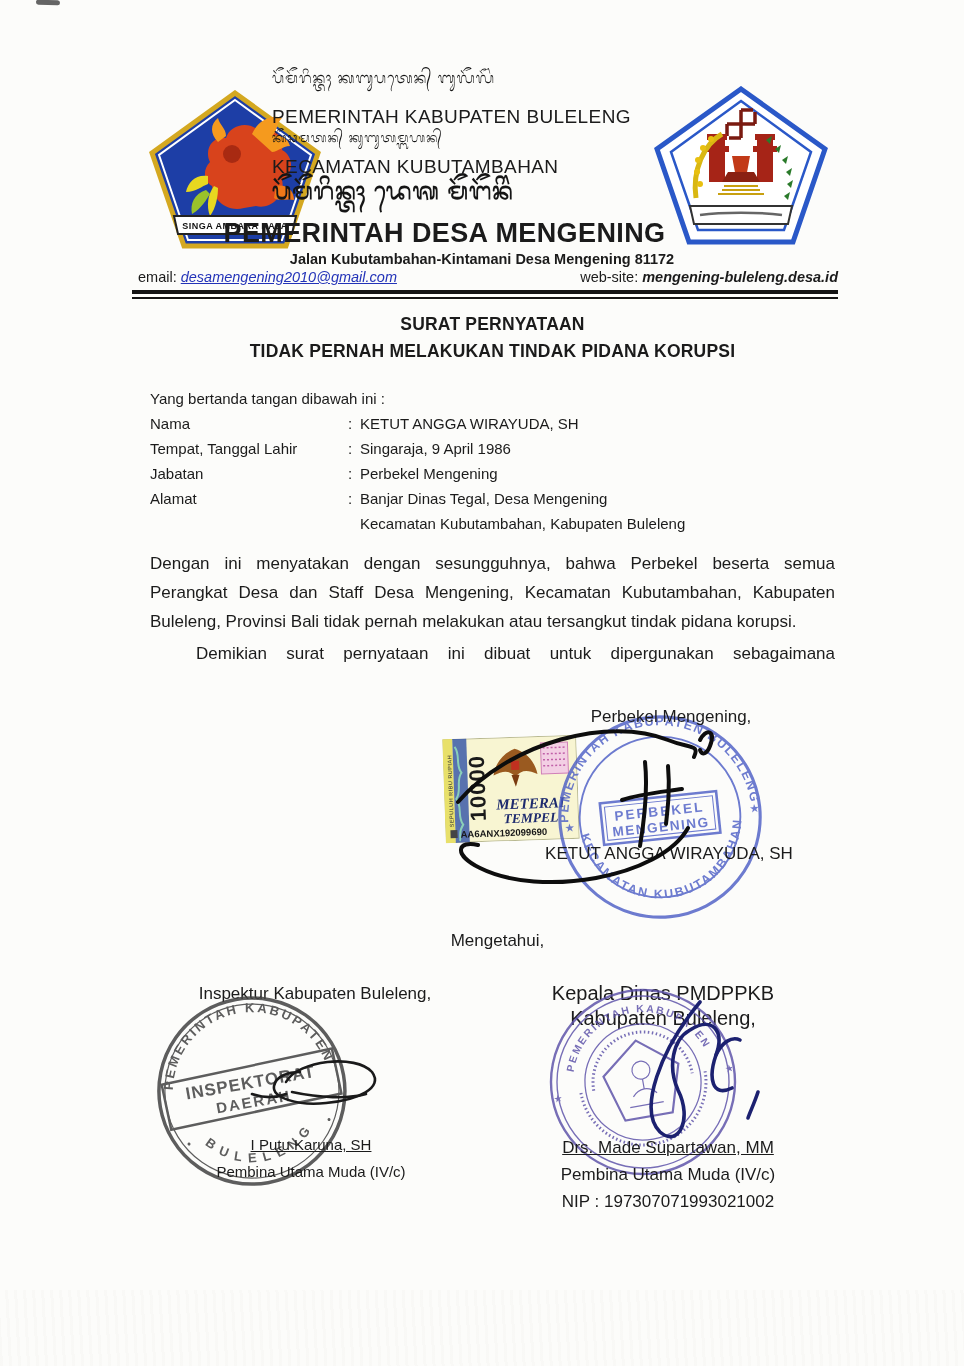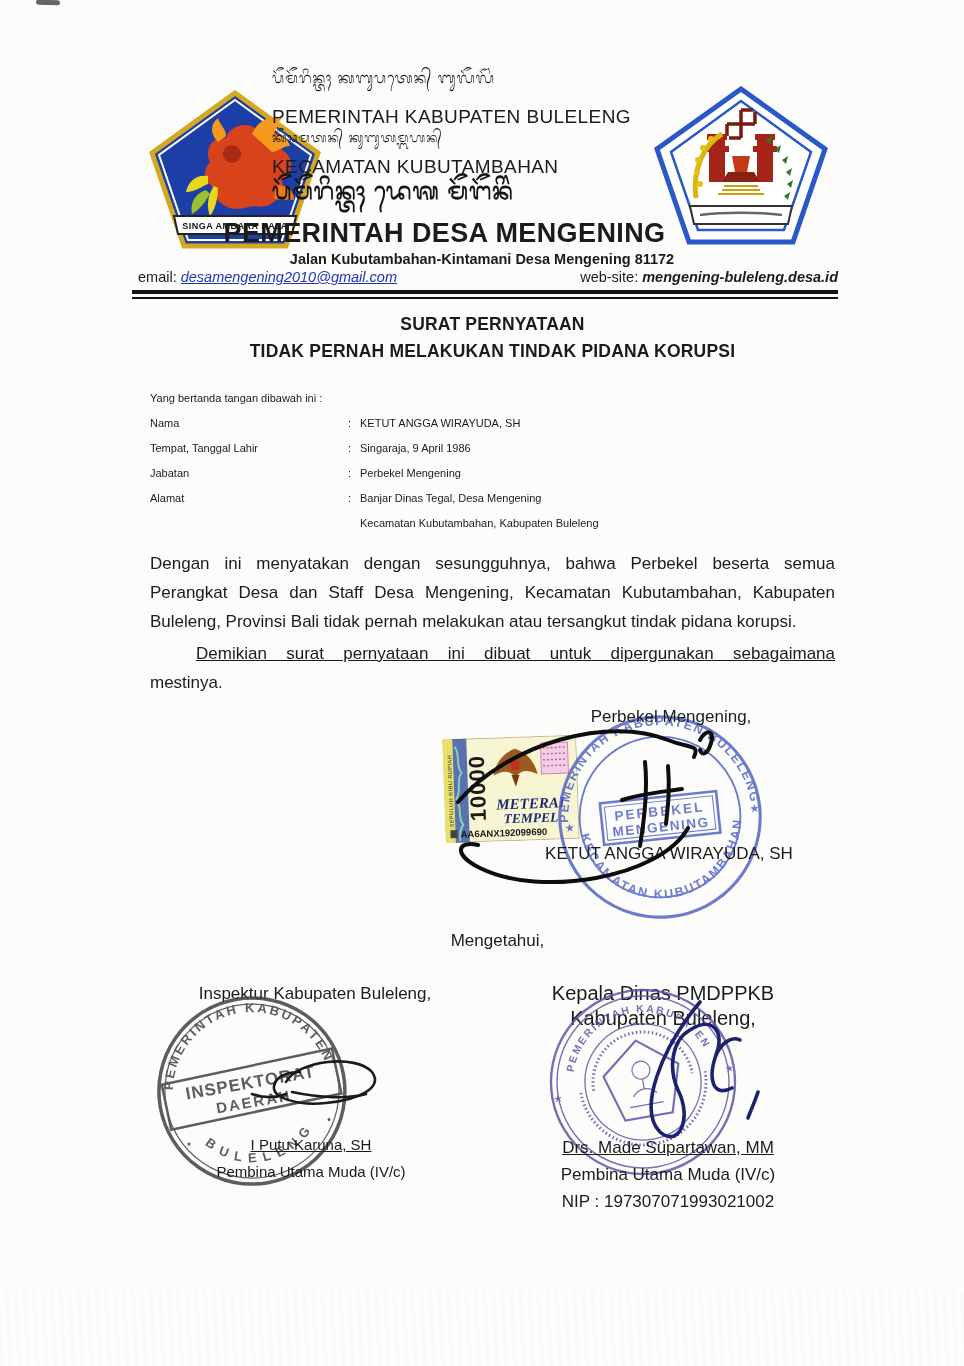--- a/index.html
+++ b/index.html
@@ -29,7 +29,7 @@
   
   .title-block{left:150px;width:685px;top:311px;font-weight:bold;font-size:17.5px;line-height:27px;letter-spacing:.2px;}
   
-  .info{left:150px;width:690px;top:386px;font-size:11px;line-height:25px;}
+  .info{left:150px;width:690px;top:386px;font-size:15px;line-height:25px;}
   .frow{display:flex;}
   .flabel{width:198px;flex:0 0 198px;}
   .fcolon{width:12px;flex:0 0 12px;}

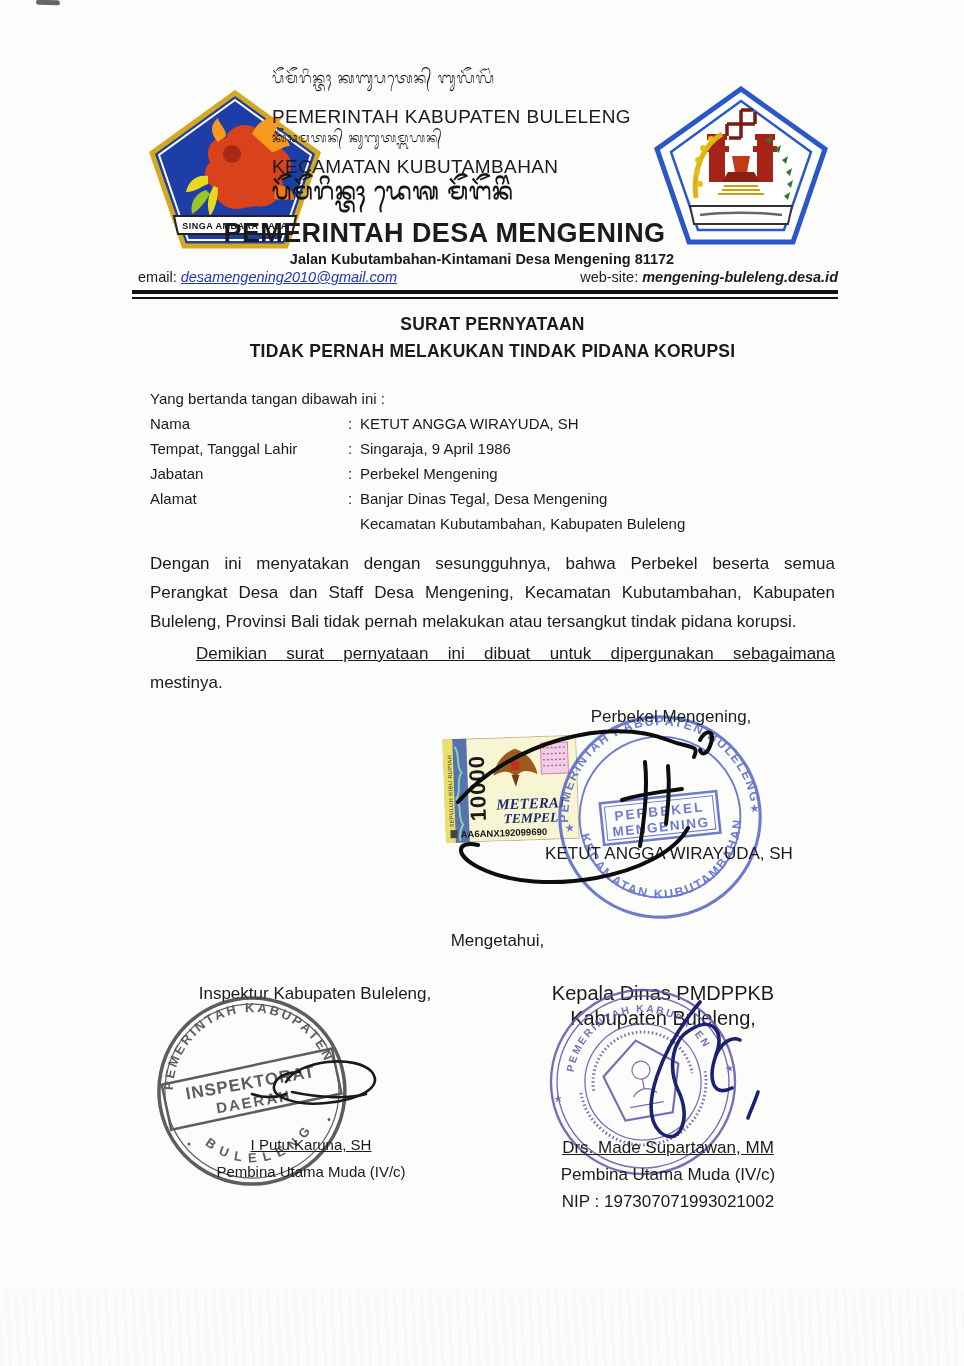--- a/index.html
+++ b/index.html
@@ -39,7 +39,7 @@
   .p1{top:549px;}
   .p2{top:639px;}
   .jline{text-align:justify;text-align-last:justify;}
-  .indent{text-indent:46px;text-decoration:underline;}
+  .indent{text-indent:46px;}
   
   .date-block{left:536px;width:270px;top:704px;font-size:17px;line-height:26px;z-index:5;}
   .signer-name{left:519px;width:300px;top:844px;font-size:17px;z-index:5;}

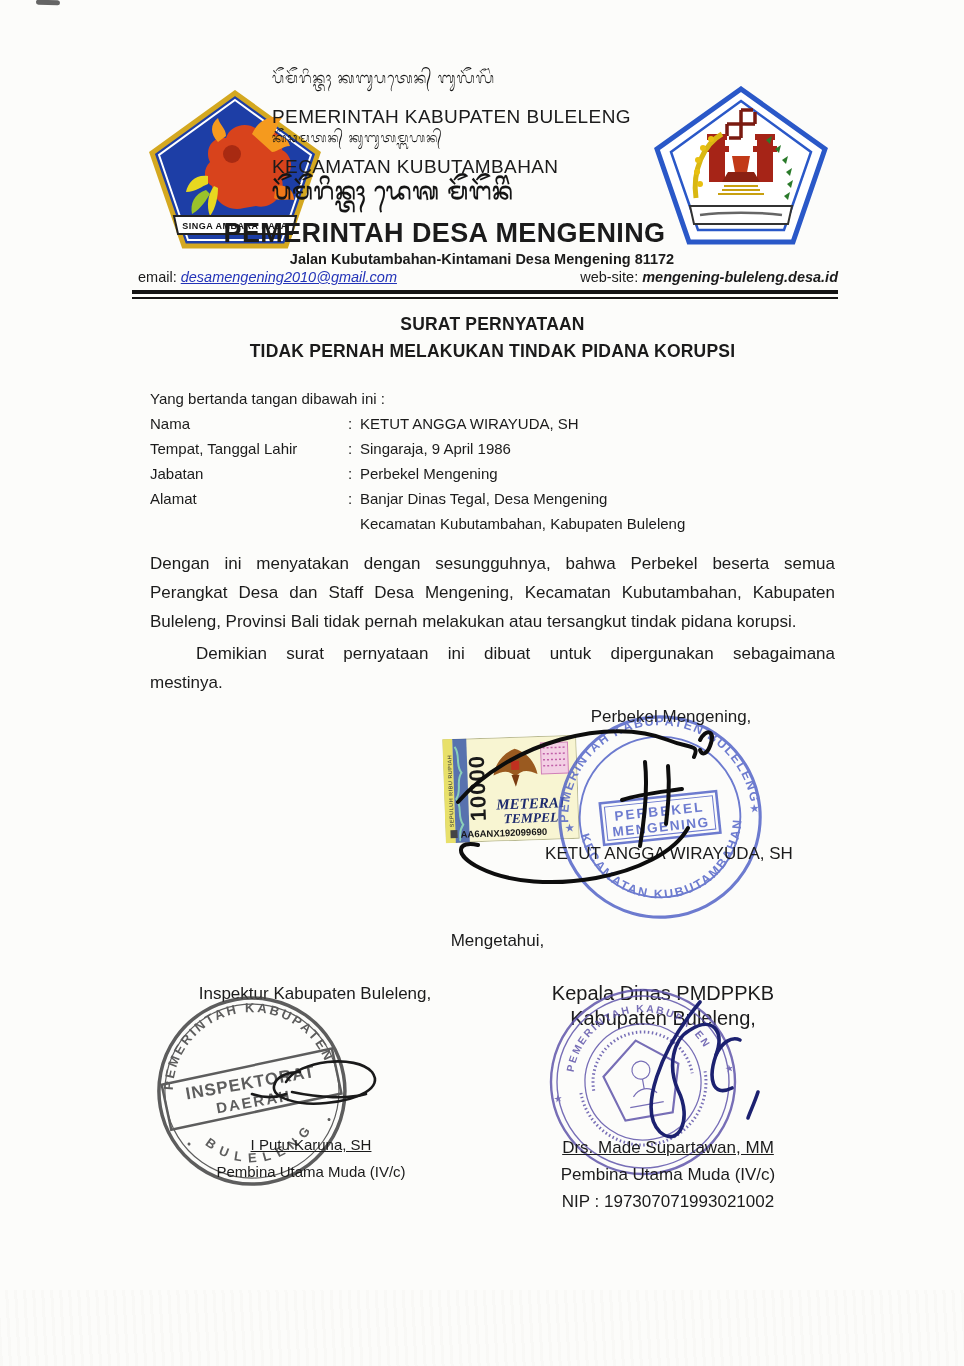--- a/index.html
+++ b/index.html
@@ -186,7 +186,6 @@
   </div>
   <div class="abs para p2">
     <div class="jline indent">Demikian surat pernyataan ini dibuat untuk dipergunakan sebagaimana</div>
-    <div>mestinya.</div>
   </div>
 
   <div class="abs date-block ctr">

